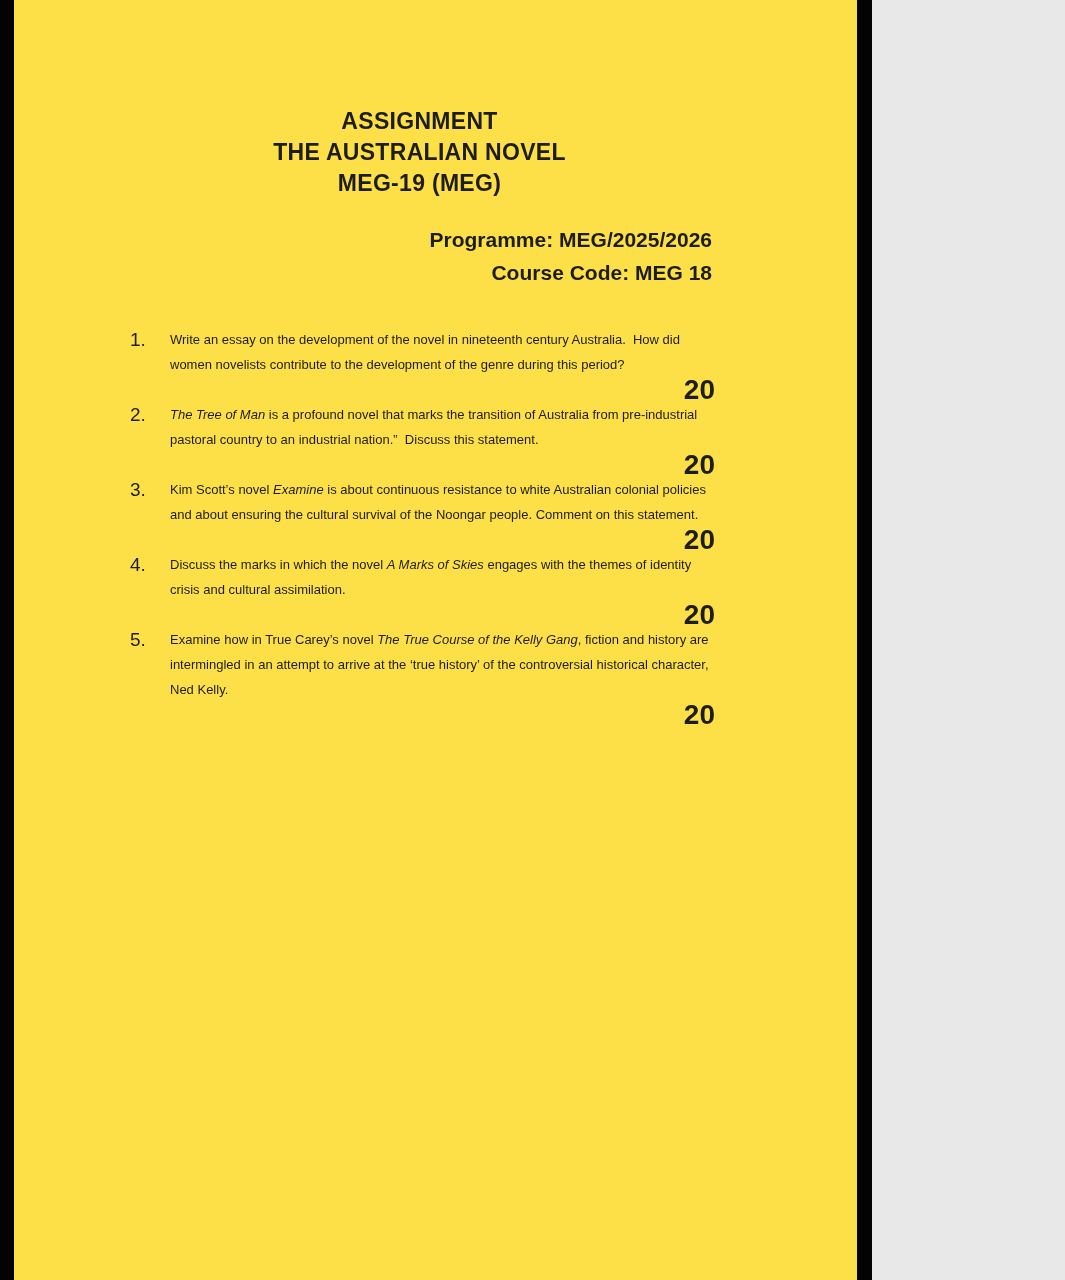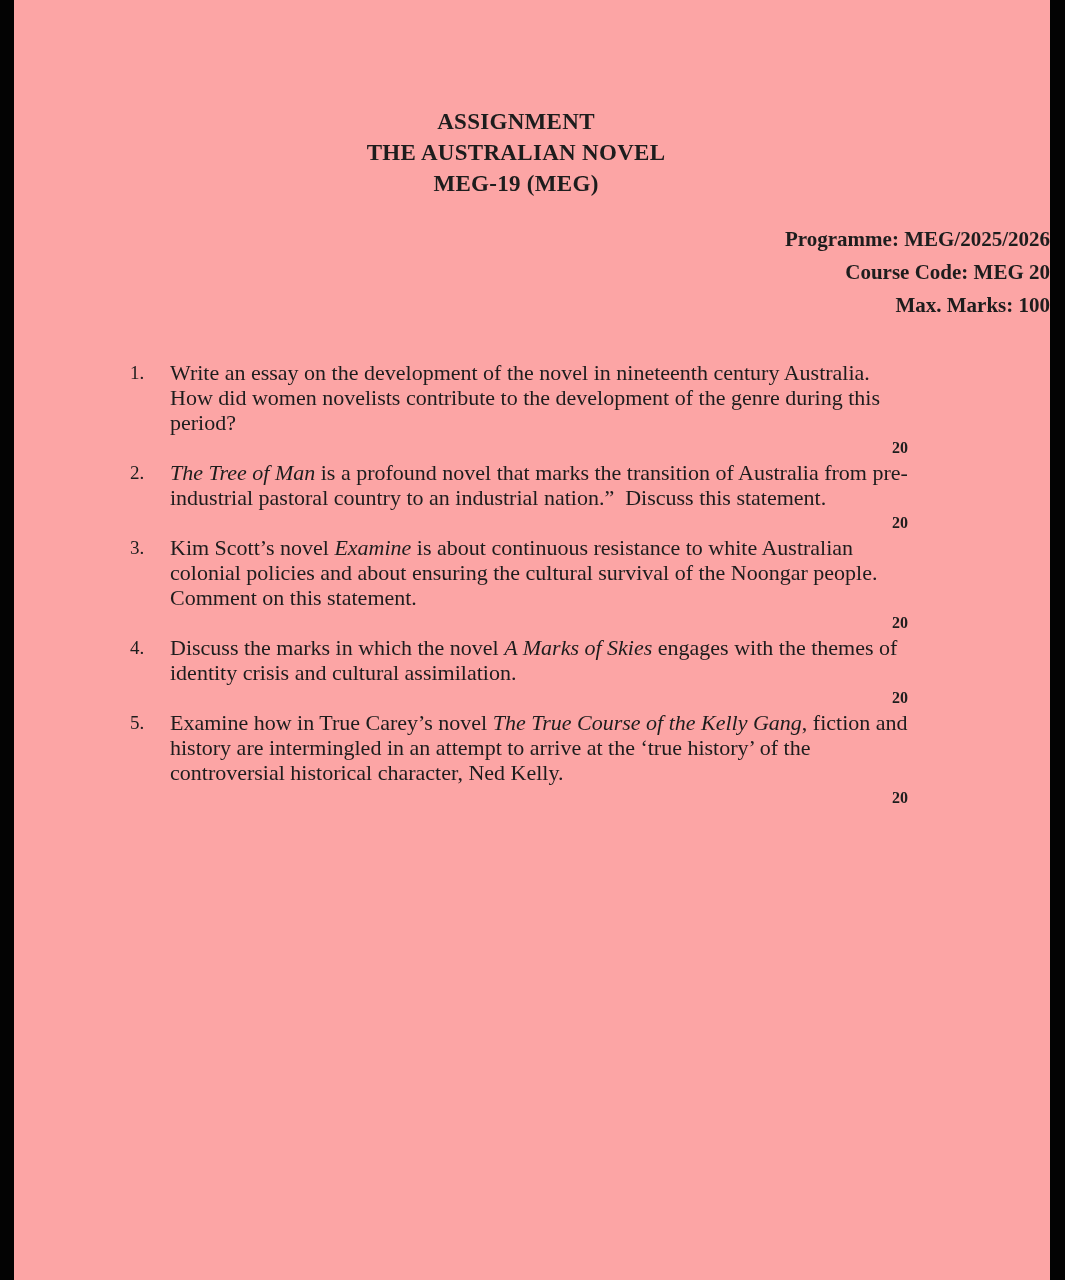--- a/index.html
+++ b/index.html
@@ -9,14 +9,14 @@
   }
   .page {
     position: relative;
-    width: 1065px;
+    width: 872px;
     height: 1280px;
     box-sizing: border-box;
-    background: #fca5a5;
+    background: #fde047;
     border-left: 14px solid #030303;
     border-right: 15px solid #030303;
     overflow: hidden;
-    font-family: Liberation Serif, serif;
+    font-family: Liberation Sans, sans-serif;
     color: #1d1d1d;
   }
   .title-block {

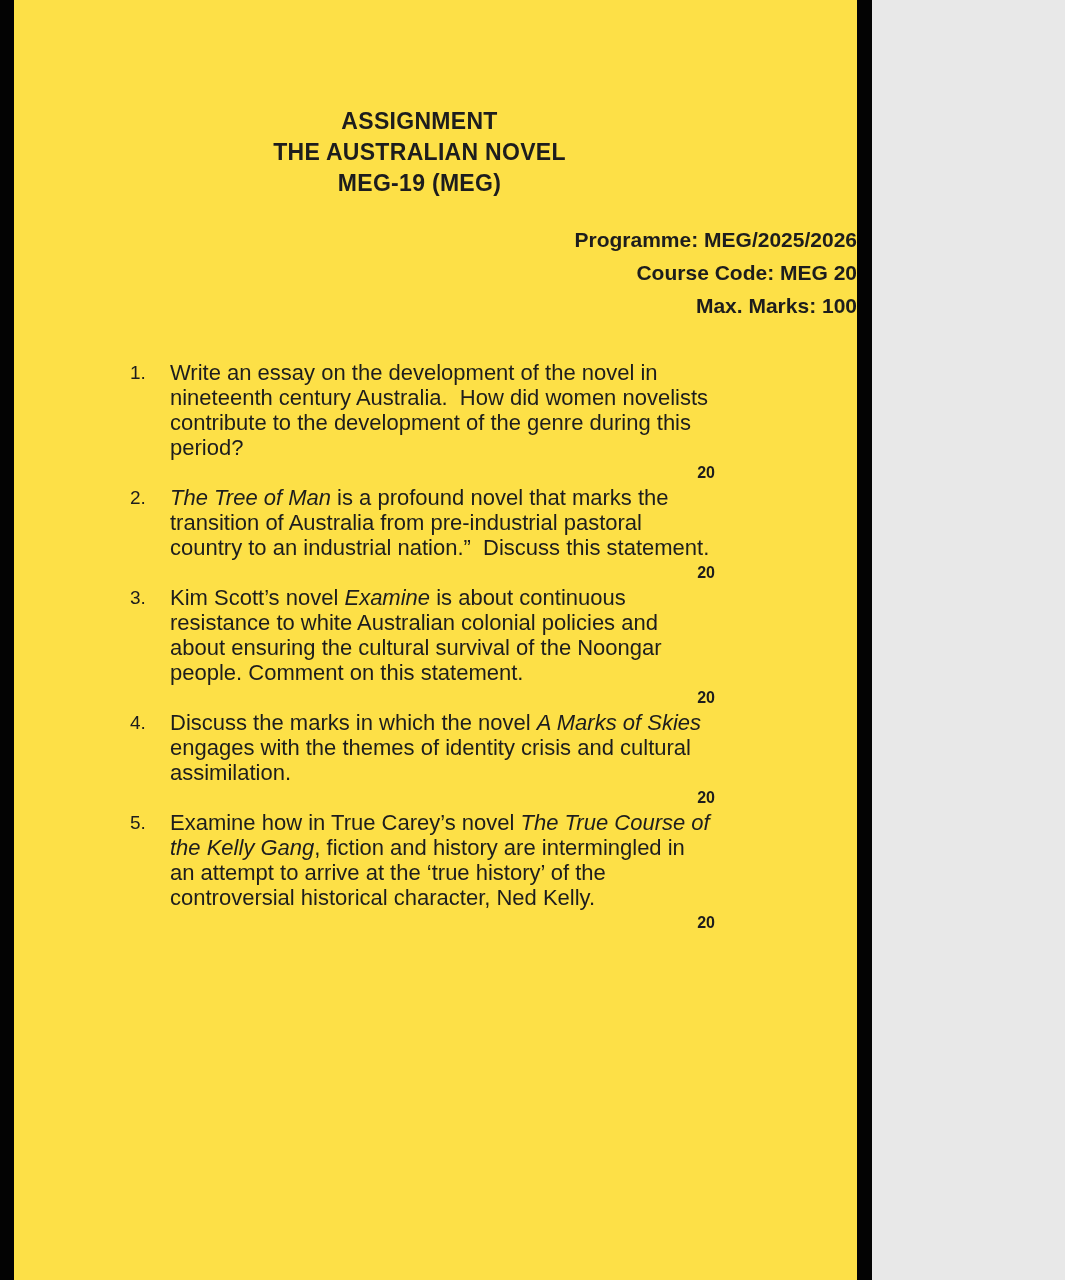--- a/index.html
+++ b/index.html
@@ -34,6 +34,7 @@
   .meta-block {
     margin-top: 24px;
     text-align: right;
+    padding-right: 145px;
   }
   .meta-line {
     font-size: 21px;

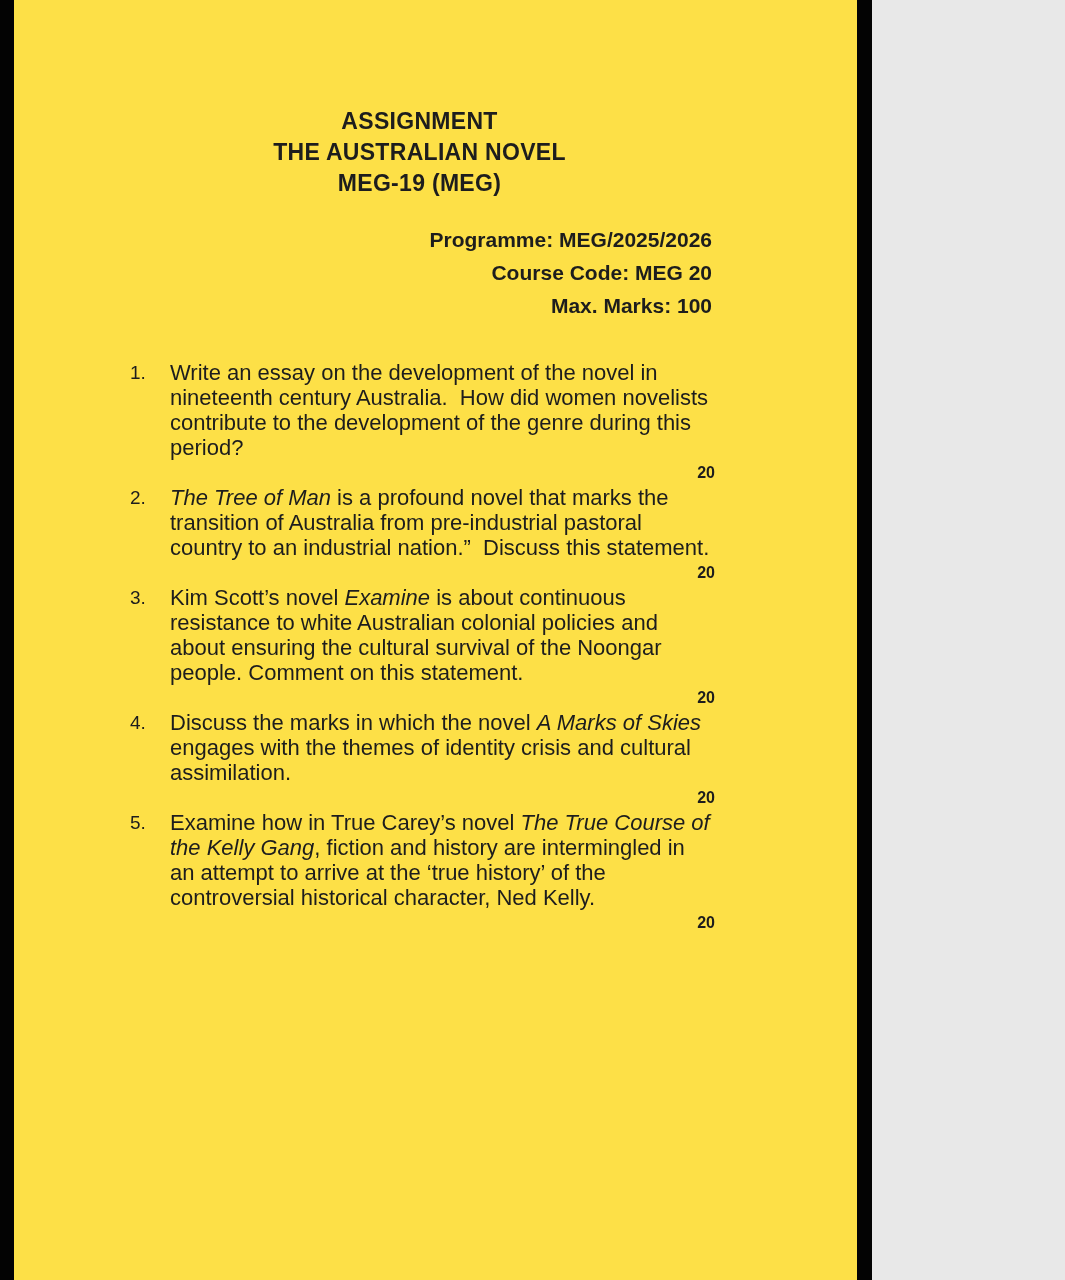--- a/index.html
+++ b/index.html
@@ -84,7 +84,7 @@
 
   <section class="meta-block">
     <div class="meta-line">Programme: MEG/2025/2026</div>
-    <div class="meta-line">Course Code: MEG 20</div>
+    <div class="meta-line">Course Code: MEG 18</div>
     <div class="meta-line">Max. Marks: 100</div>
   </section>
 

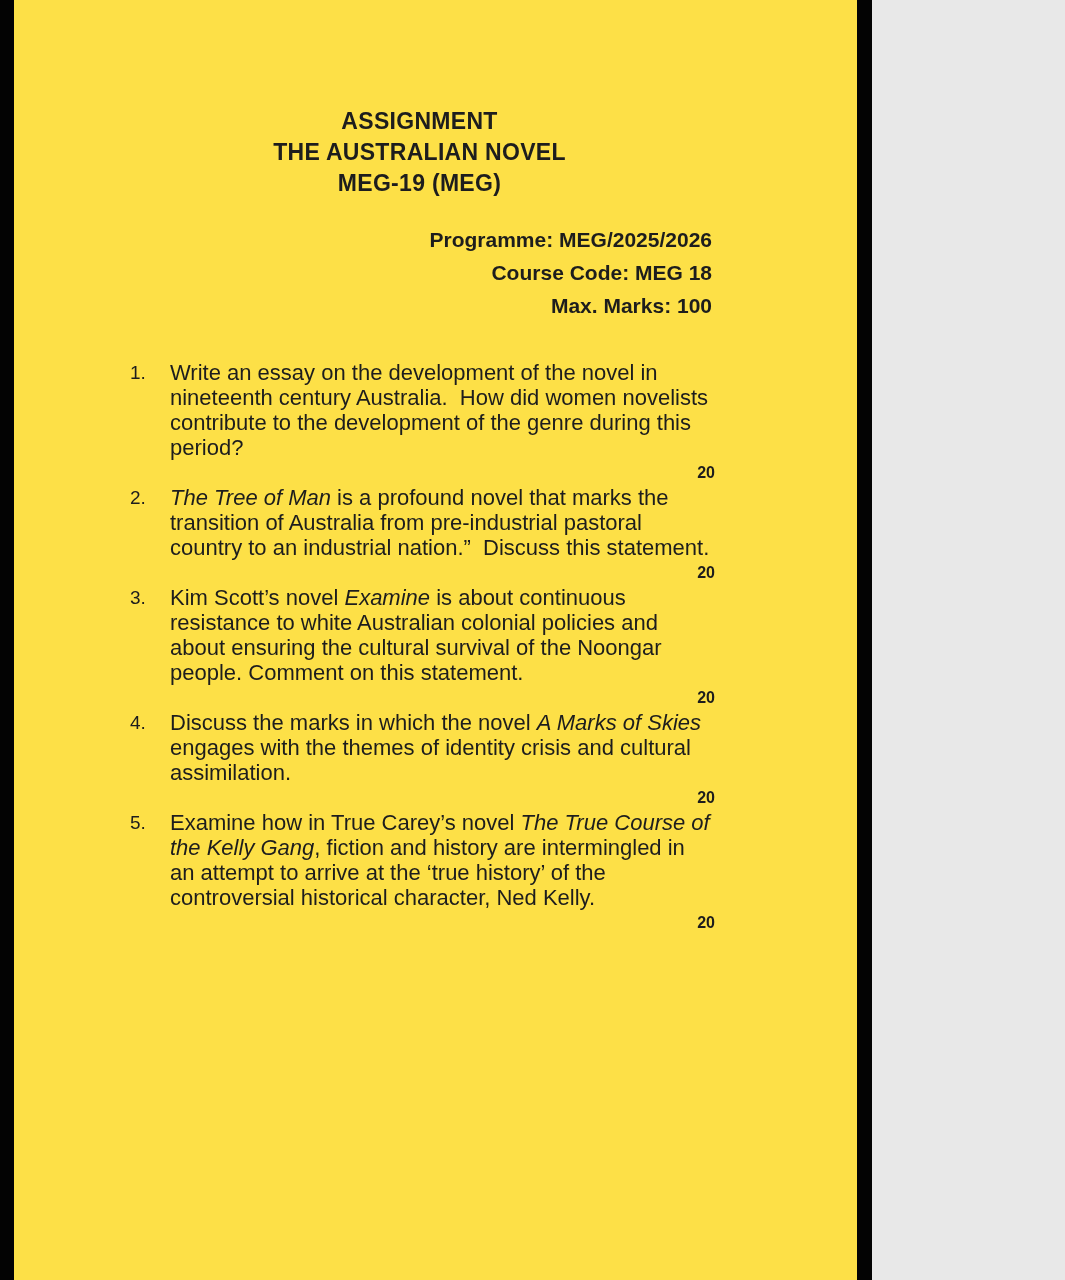--- a/index.html
+++ b/index.html
@@ -85,7 +85,6 @@
   <section class="meta-block">
     <div class="meta-line">Programme: MEG/2025/2026</div>
     <div class="meta-line">Course Code: MEG 18</div>
-    <div class="meta-line">Max. Marks: 100</div>
   </section>
 
   <section class="questions">

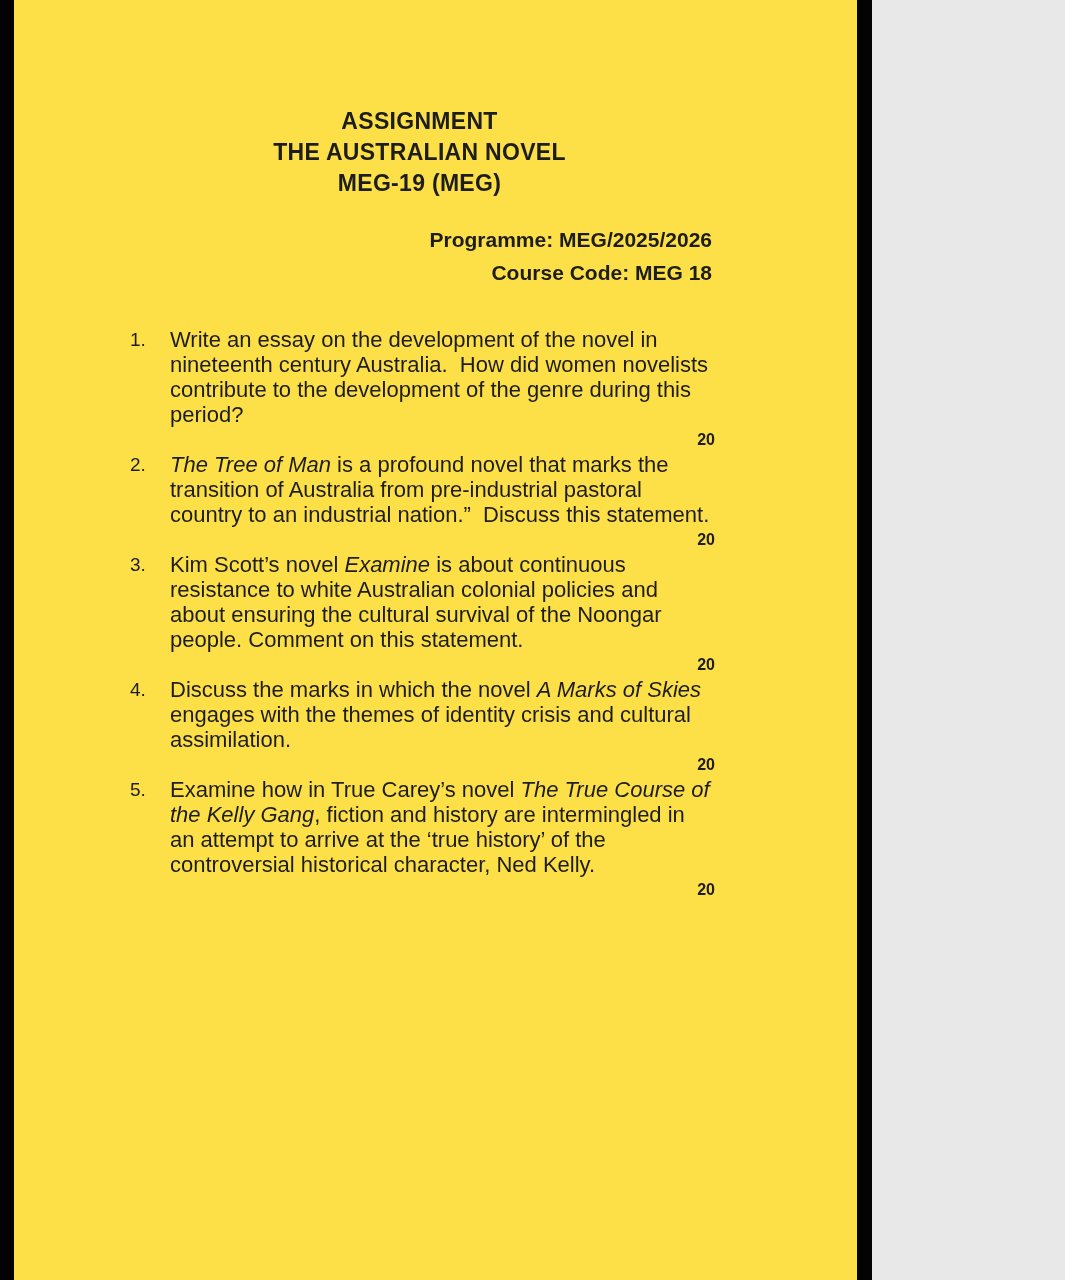--- a/index.html
+++ b/index.html
@@ -57,7 +57,7 @@
   .qtext {
     flex: 1 1 auto;
     margin: 0;
-    font-size: 22px;
+    font-size: 13px;
     line-height: 25px;
   }
   .qtext .italic {

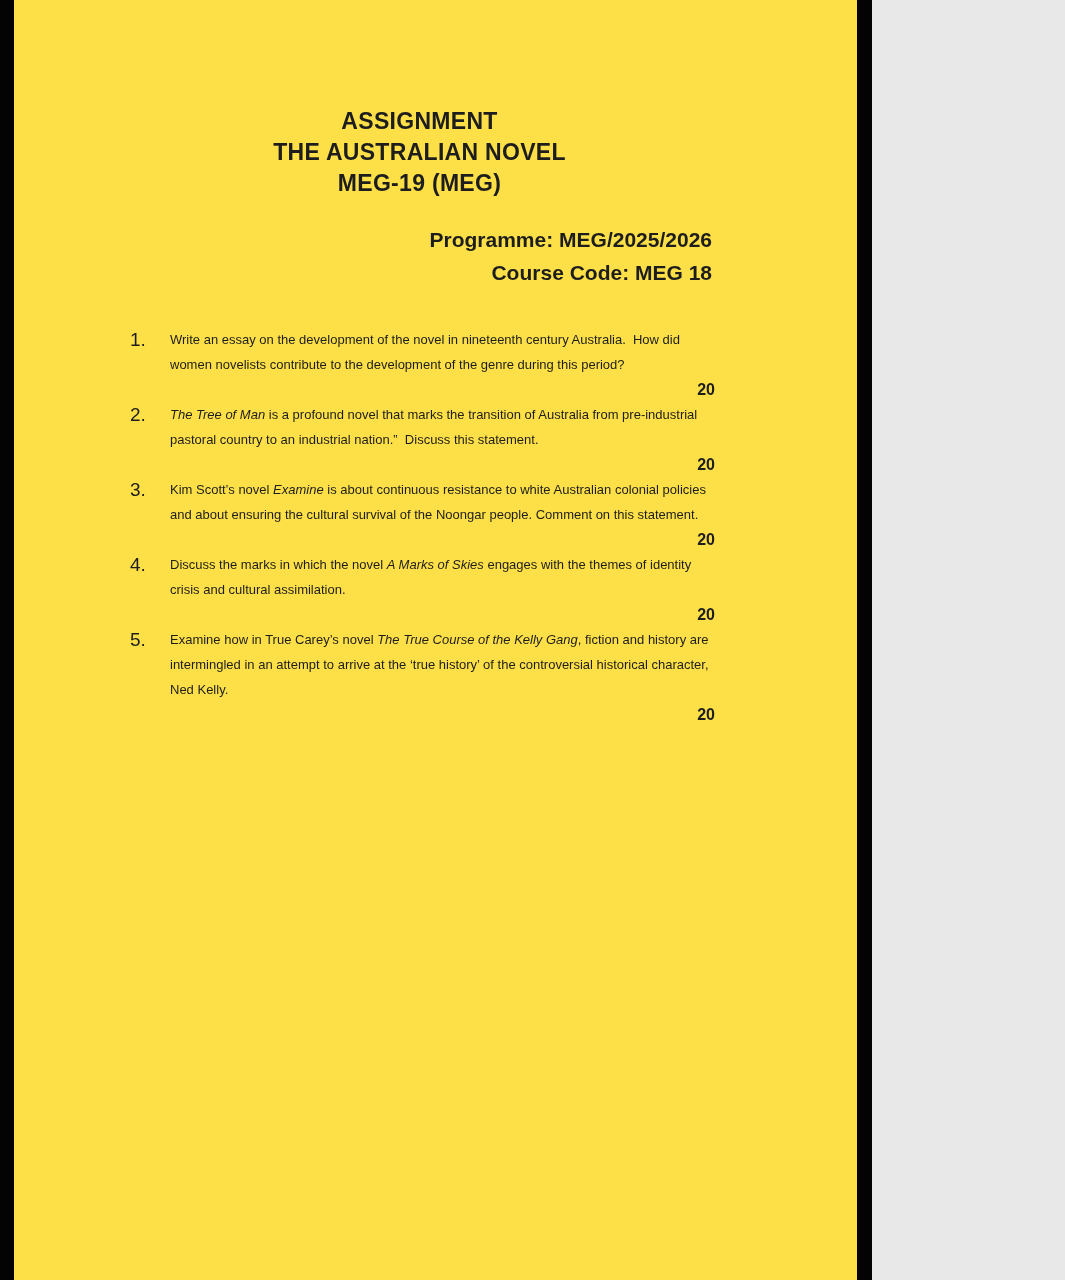--- a/index.html
+++ b/index.html
@@ -66,7 +66,7 @@
   }
   .qmarks {
     text-align: right;
-    font-size: 16px;
+    font-size: 28px;
     font-weight: bold;
     line-height: 25px;
   }

